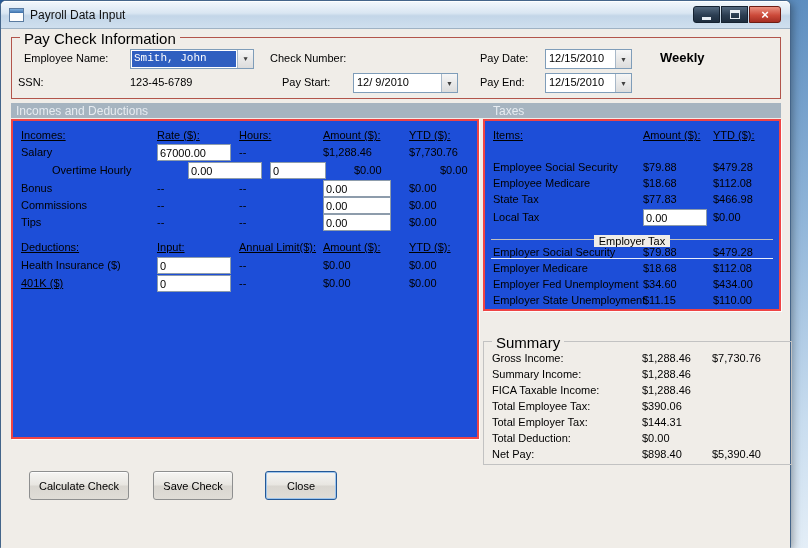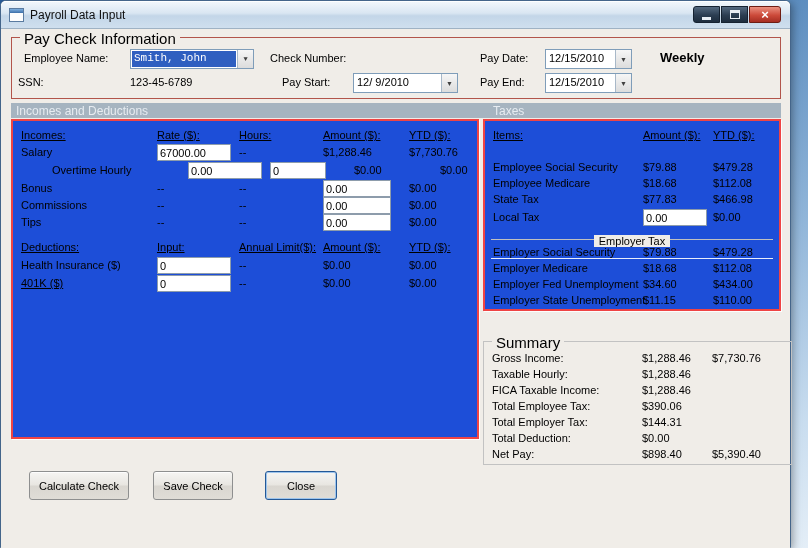--- a/index.html
+++ b/index.html
@@ -268,7 +268,7 @@
         <span class="cl tc3">$7,730.76</span>
       </div>
       <div class="r" style="top:26px;">
-        <span class="cl tc1">Taxable Hourly:</span>
+        <span class="cl tc1">Summary Income:</span>
         <span class="cl tc2">$1,288.46</span>
         <span class="cl tc3"></span>
       </div>

